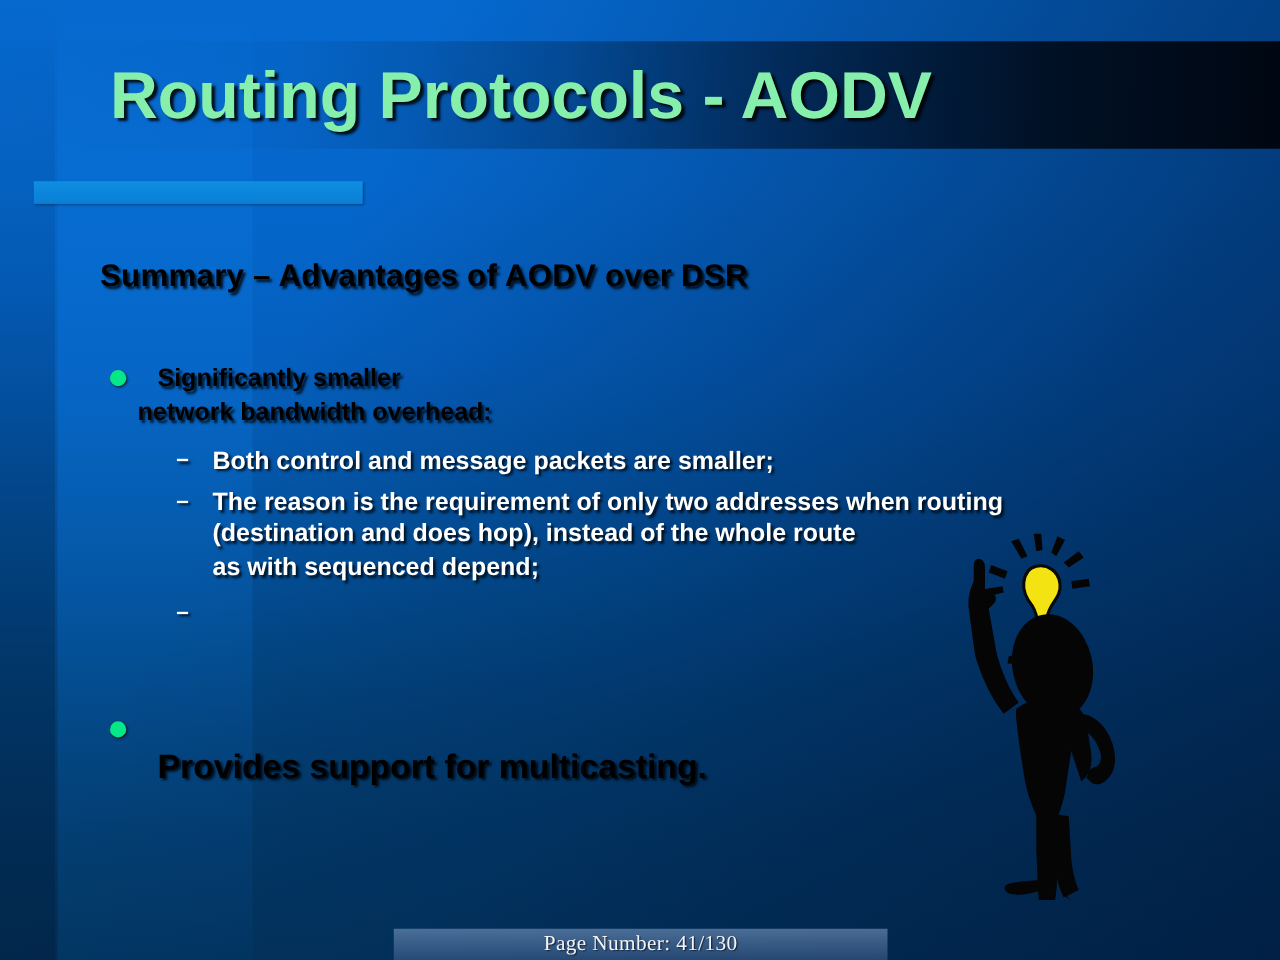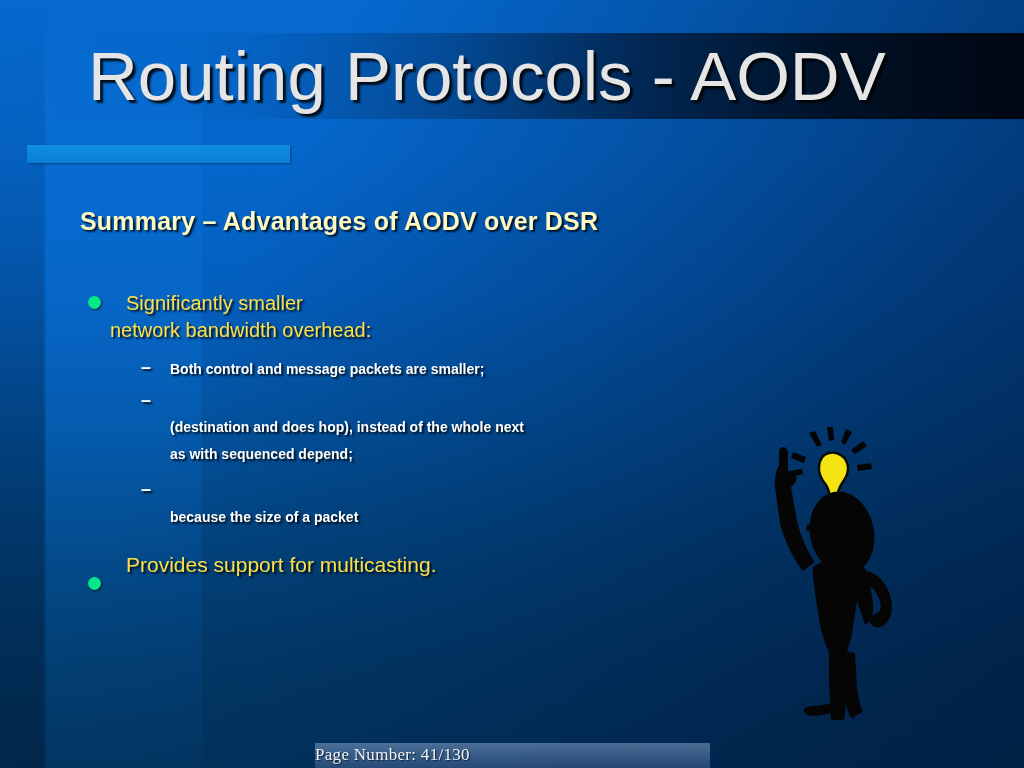--- a/index.html
+++ b/index.html
@@ -89,10 +89,10 @@
     left: 88px;
     top: 44px;
     width: 880px;
-    font-size: 69px;
+    font-size: 53px;
     line-height: 66px;
-    font-weight: normal;
-    color: #e5e5e5;
+    font-weight: bold;
+    color: #86efac;
     letter-spacing: 0px;
     text-shadow: 3px 3px 2px rgba(0,0,0,0.85);
     white-space: nowrap;

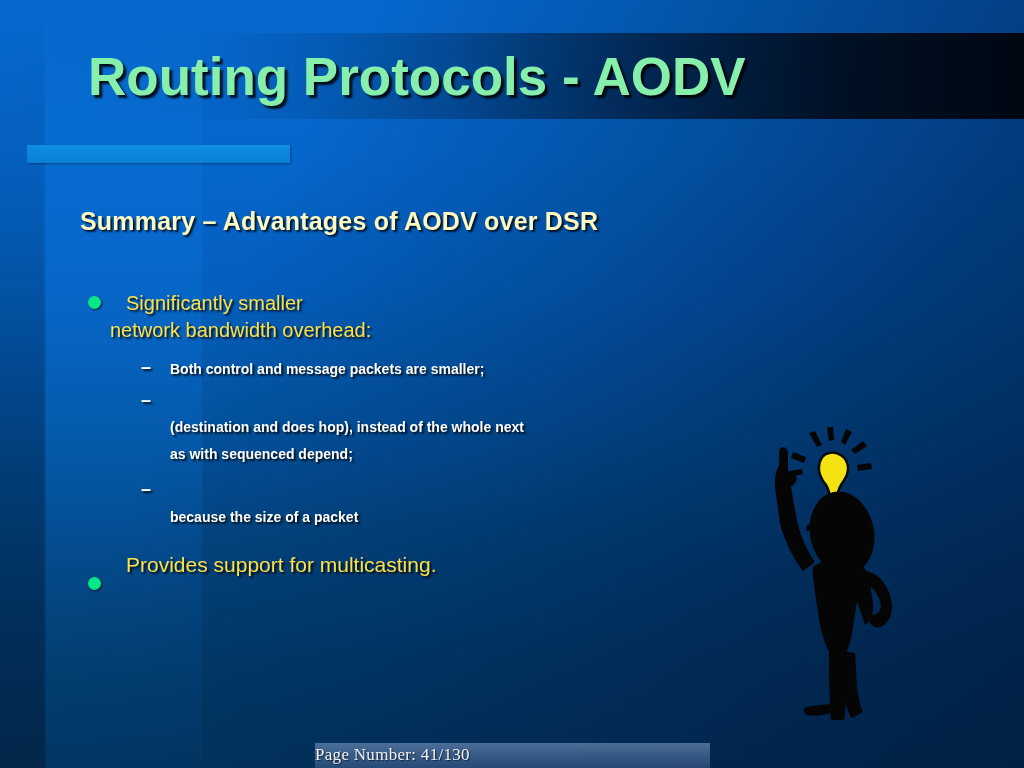--- a/index.html
+++ b/index.html
@@ -123,7 +123,7 @@
     top: 207px;
     font-size: 25px;
     font-weight: bold;
-    color: #fef9c3;
+    color: #000000;
     letter-spacing: 0.2px;
     text-shadow: 2px 2px 2px rgba(0,0,0,0.8);
     white-space: nowrap;

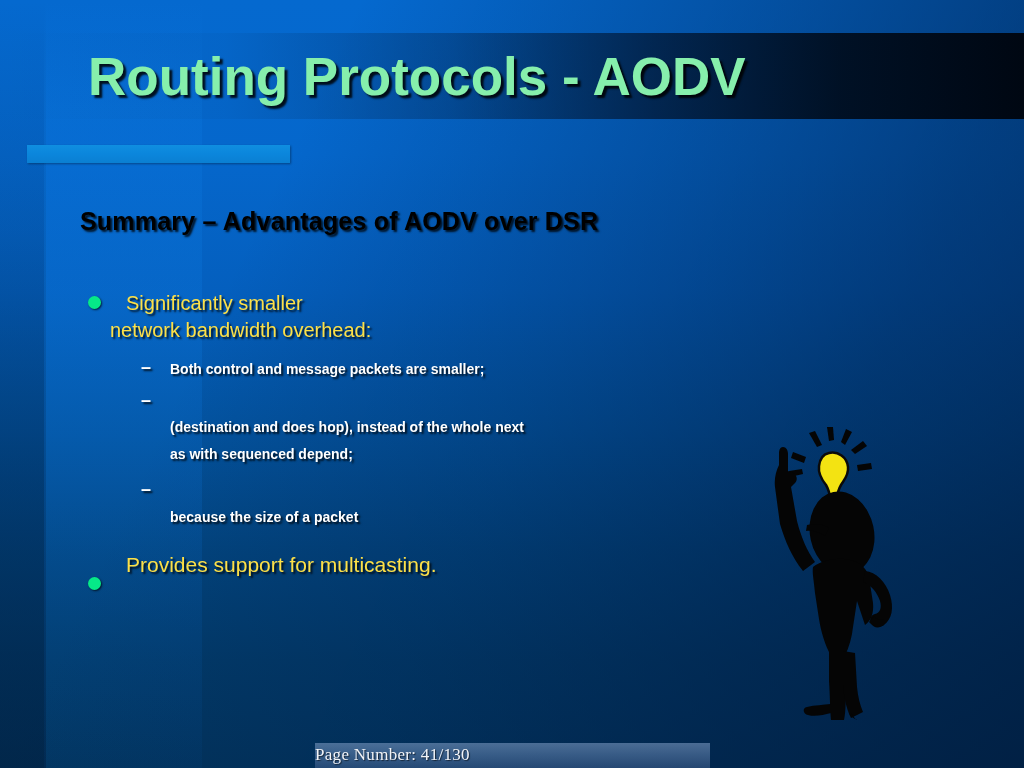--- a/index.html
+++ b/index.html
@@ -131,9 +131,9 @@
 
   .bullet-l1 {
     position: absolute;
-    color: #fde047;
+    color: #000000;
     font-size: 20px;
-    font-weight: normal;
+    font-weight: bold;
     line-height: 26px;
     text-shadow: 2px 2px 2px rgba(0,0,0,0.8);
   }

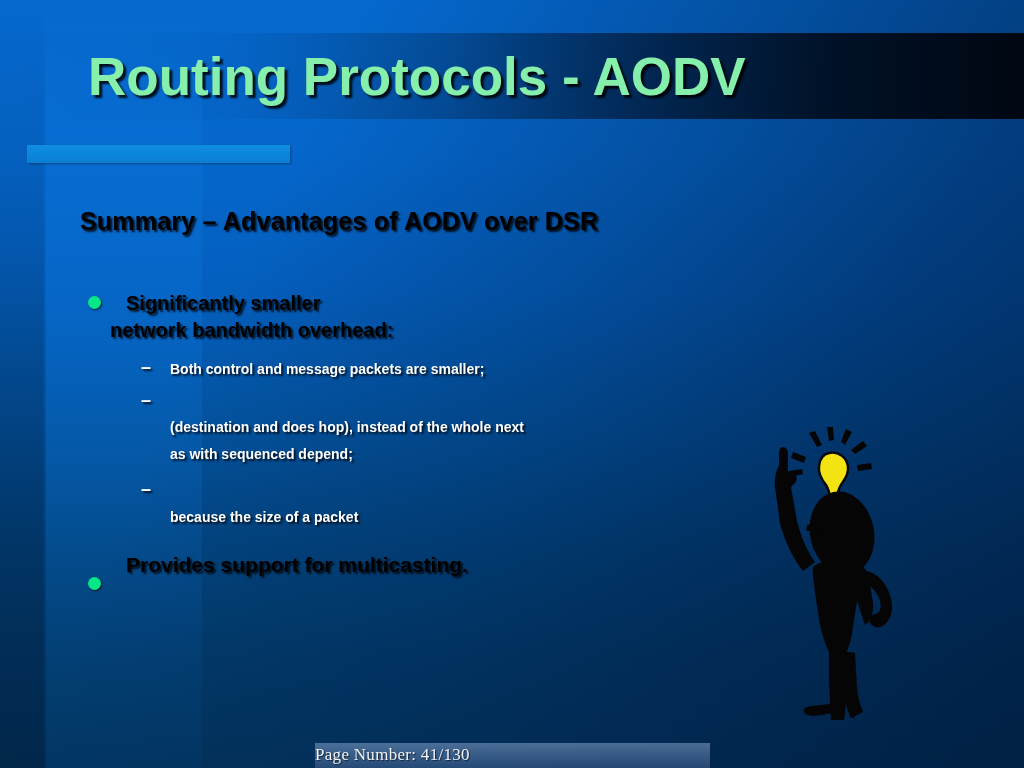--- a/index.html
+++ b/index.html
@@ -148,7 +148,7 @@
   .bullet-l2 {
     position: absolute;
     color: #ffffff;
-    font-size: 14px;
+    font-size: 20px;
     font-weight: bold;
     line-height: 25px;
     text-shadow: 2px 2px 2px rgba(0,0,0,0.8);

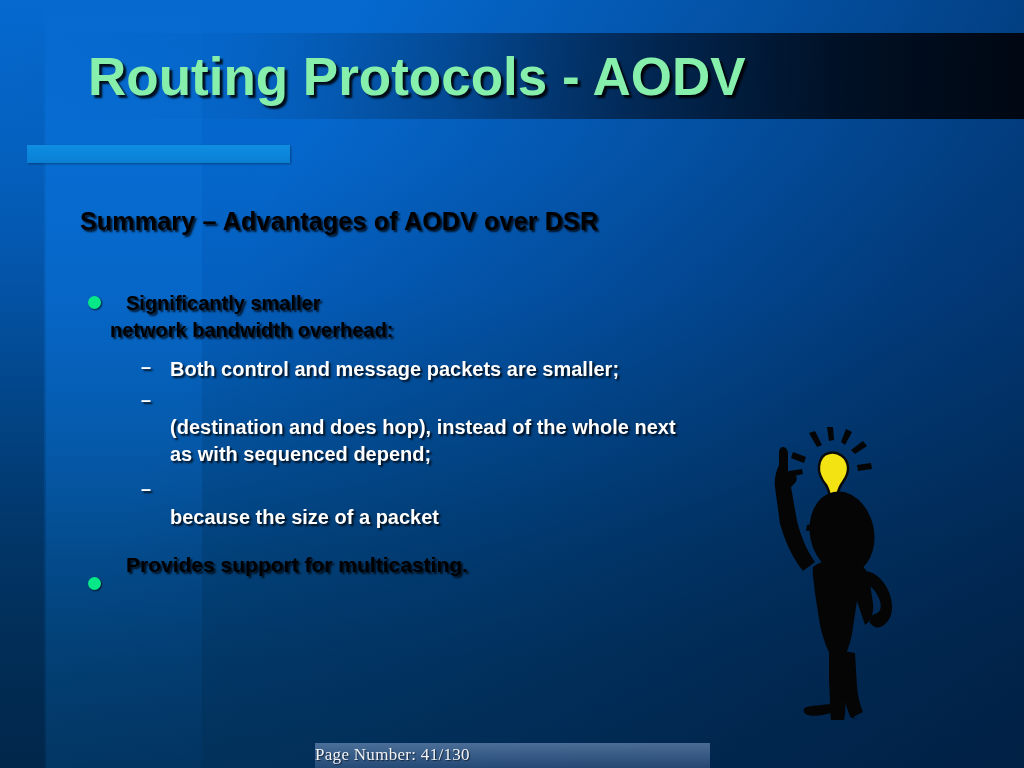--- a/index.html
+++ b/index.html
@@ -221,6 +221,7 @@
     <div class="bullet-l2" style="left:170px; top:357px;"><span>Both control and message packets are smaller;</span></div>
 
     <div class="dash-mark" style="left:141px; top:390px;">–</div>
+    <div class="bullet-l2" style="left:170px; top:390px;"><span>The reason is the requirement of only two addresses when routing</span></div>
     <div class="bullet-l2" style="left:170px; top:415px;"><span>(</span><span class="it">destination</span><span> and </span><span class="it">does hop</span><span>), instead of the whole next</span></div>
     <div class="bullet-l2" style="left:170px; top:442px;"><span>as with sequenced depend;</span></div>
 

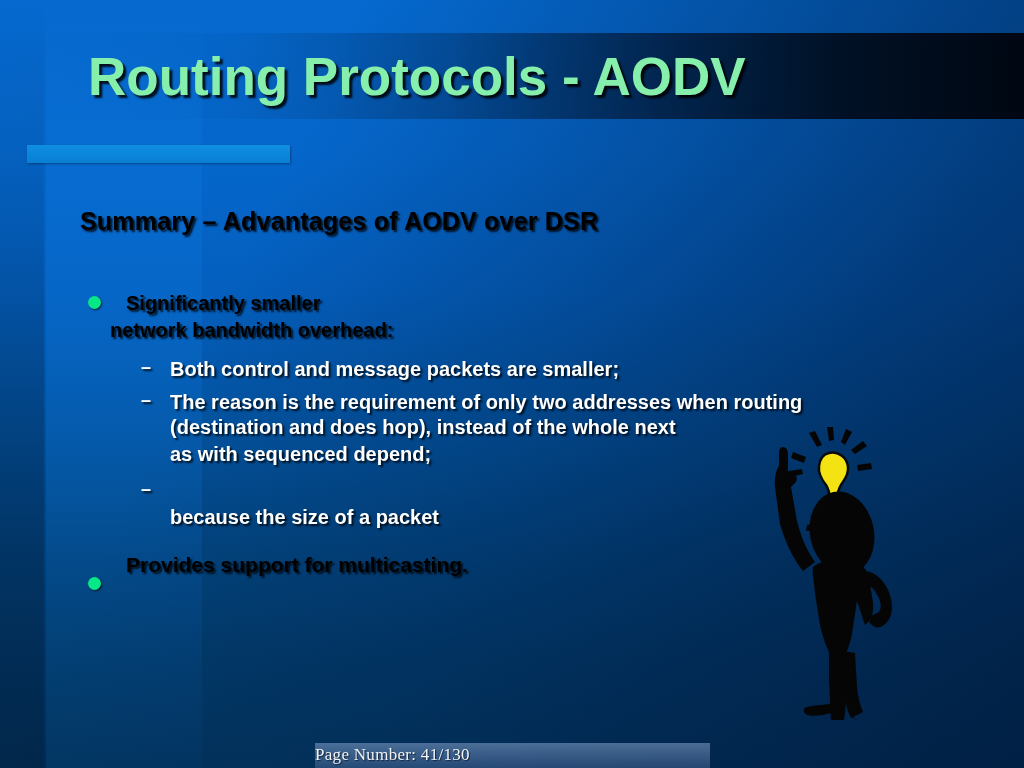--- a/index.html
+++ b/index.html
@@ -222,7 +222,7 @@
 
     <div class="dash-mark" style="left:141px; top:390px;">–</div>
     <div class="bullet-l2" style="left:170px; top:390px;"><span>The reason is the requirement of only two addresses when routing</span></div>
-    <div class="bullet-l2" style="left:170px; top:415px;"><span>(</span><span class="it">destination</span><span> and </span><span class="it">does hop</span><span>), instead of the whole next</span></div>
+    <div class="bullet-l2" style="left:170px; top:415px;"><span>(</span><span class="it">destination</span><span> and </span><span class="it">does hop</span><span>), instead of the whole route</span></div>
     <div class="bullet-l2" style="left:170px; top:442px;"><span>as with sequenced depend;</span></div>
 
     <div class="dash-mark" style="left:141px; top:479px;">–</div>

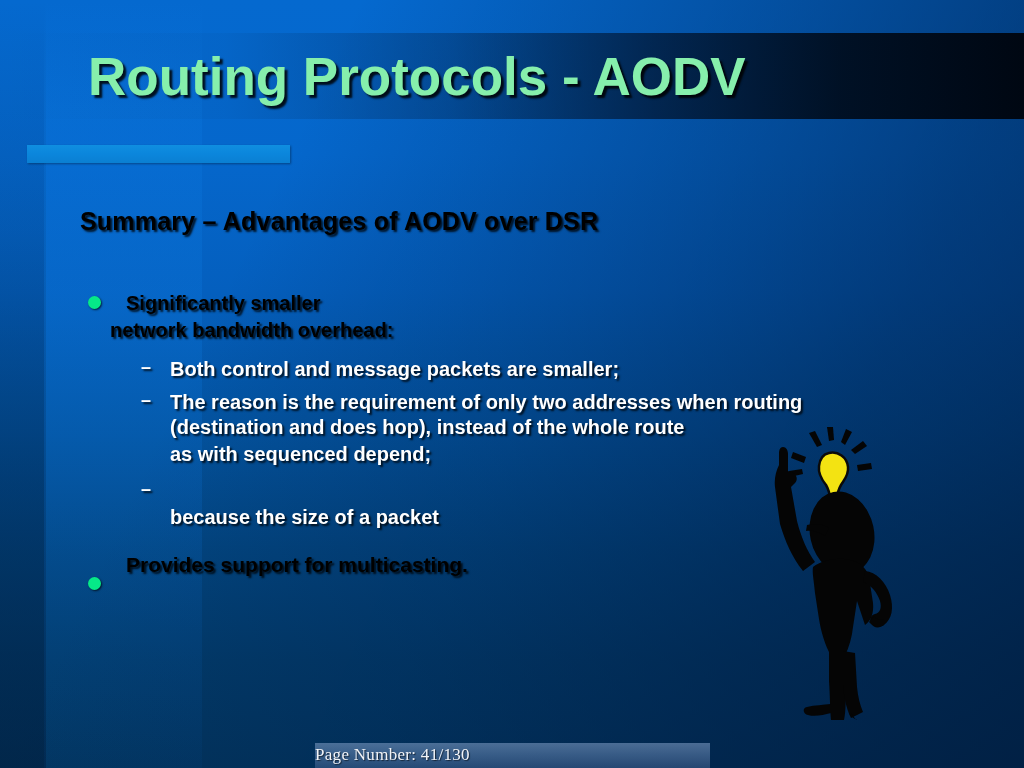--- a/index.html
+++ b/index.html
@@ -226,7 +226,6 @@
     <div class="bullet-l2" style="left:170px; top:442px;"><span>as with sequenced depend;</span></div>
 
     <div class="dash-mark" style="left:141px; top:479px;">–</div>
-    <div class="bullet-l2" style="left:170px; top:505px;"><span>because the size of a packet</span></div>
 
     <div class="bullet-dot" style="left:88px; top:577px;"></div>
     <div class="bullet-l1" style="left:126px; top:552px; font-size:21px;">Provides support for multicasting.</div>

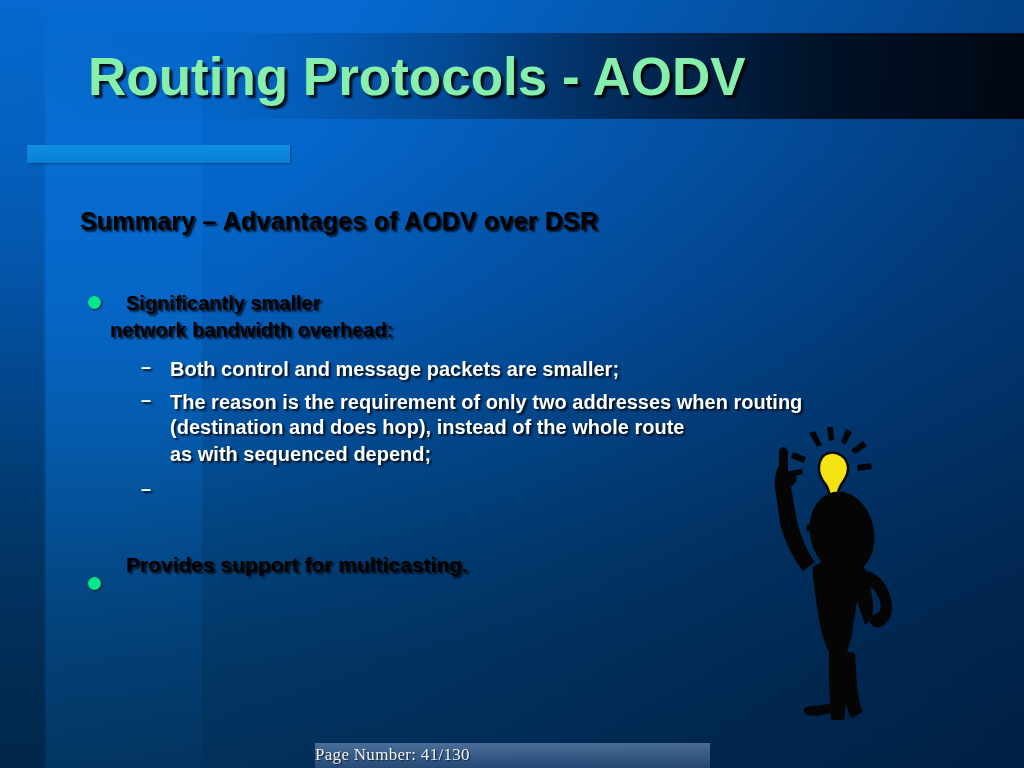--- a/index.html
+++ b/index.html
@@ -228,7 +228,7 @@
     <div class="dash-mark" style="left:141px; top:479px;">–</div>
 
     <div class="bullet-dot" style="left:88px; top:577px;"></div>
-    <div class="bullet-l1" style="left:126px; top:552px; font-size:21px;">Provides support for multicasting.</div>
+    <div class="bullet-l1" style="left:126px; top:600px; font-size:27px;">Provides support for multicasting.</div>
 
   </div>
 

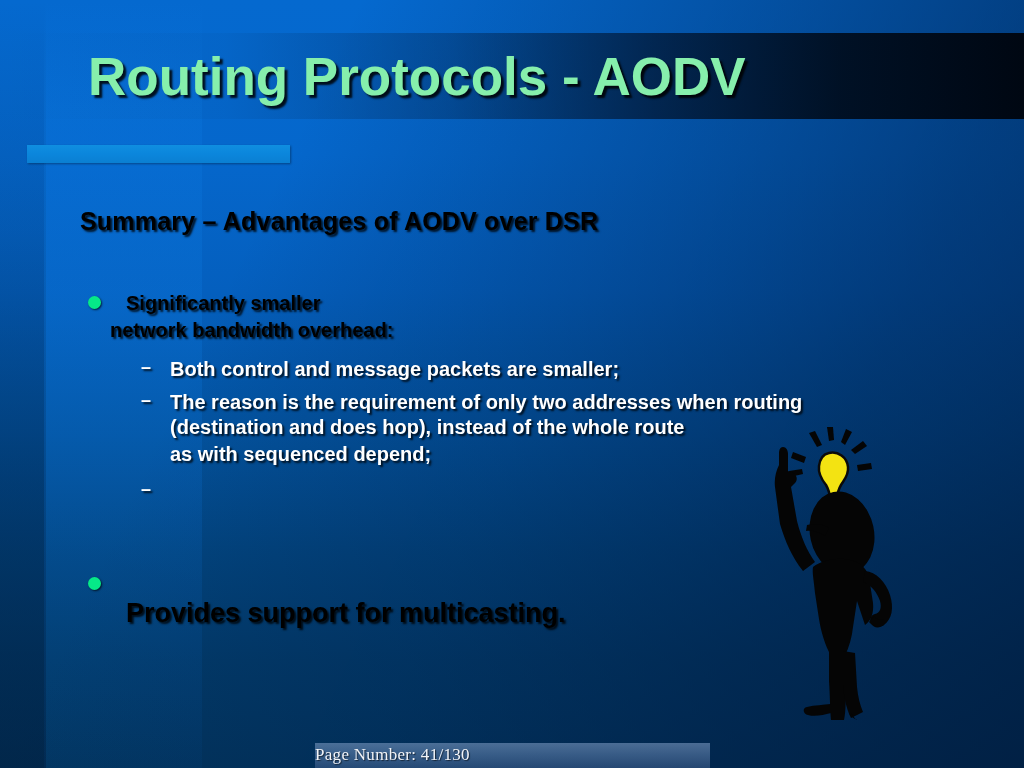--- a/index.html
+++ b/index.html
@@ -188,6 +188,7 @@
     left: 315px;
     top: 745px;
     width: 395px;
+    text-align: center;
     font-family: "Liberation Serif", serif;
     font-size: 17px;
     color: #f2f4f8;

